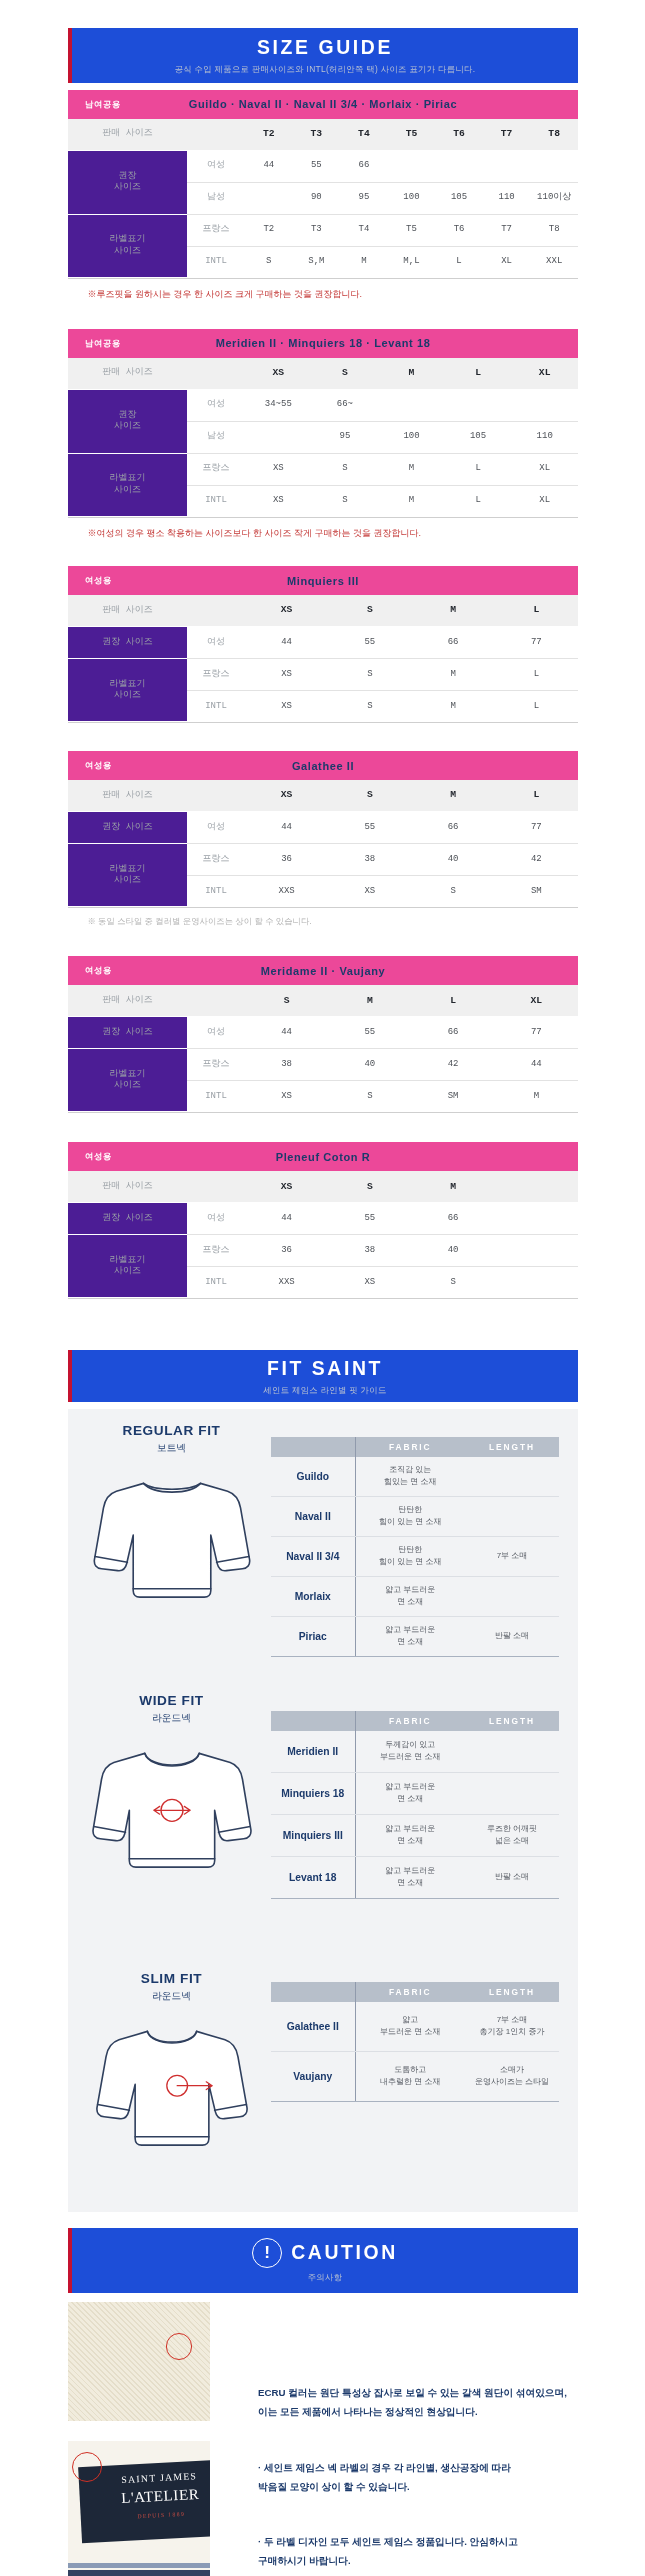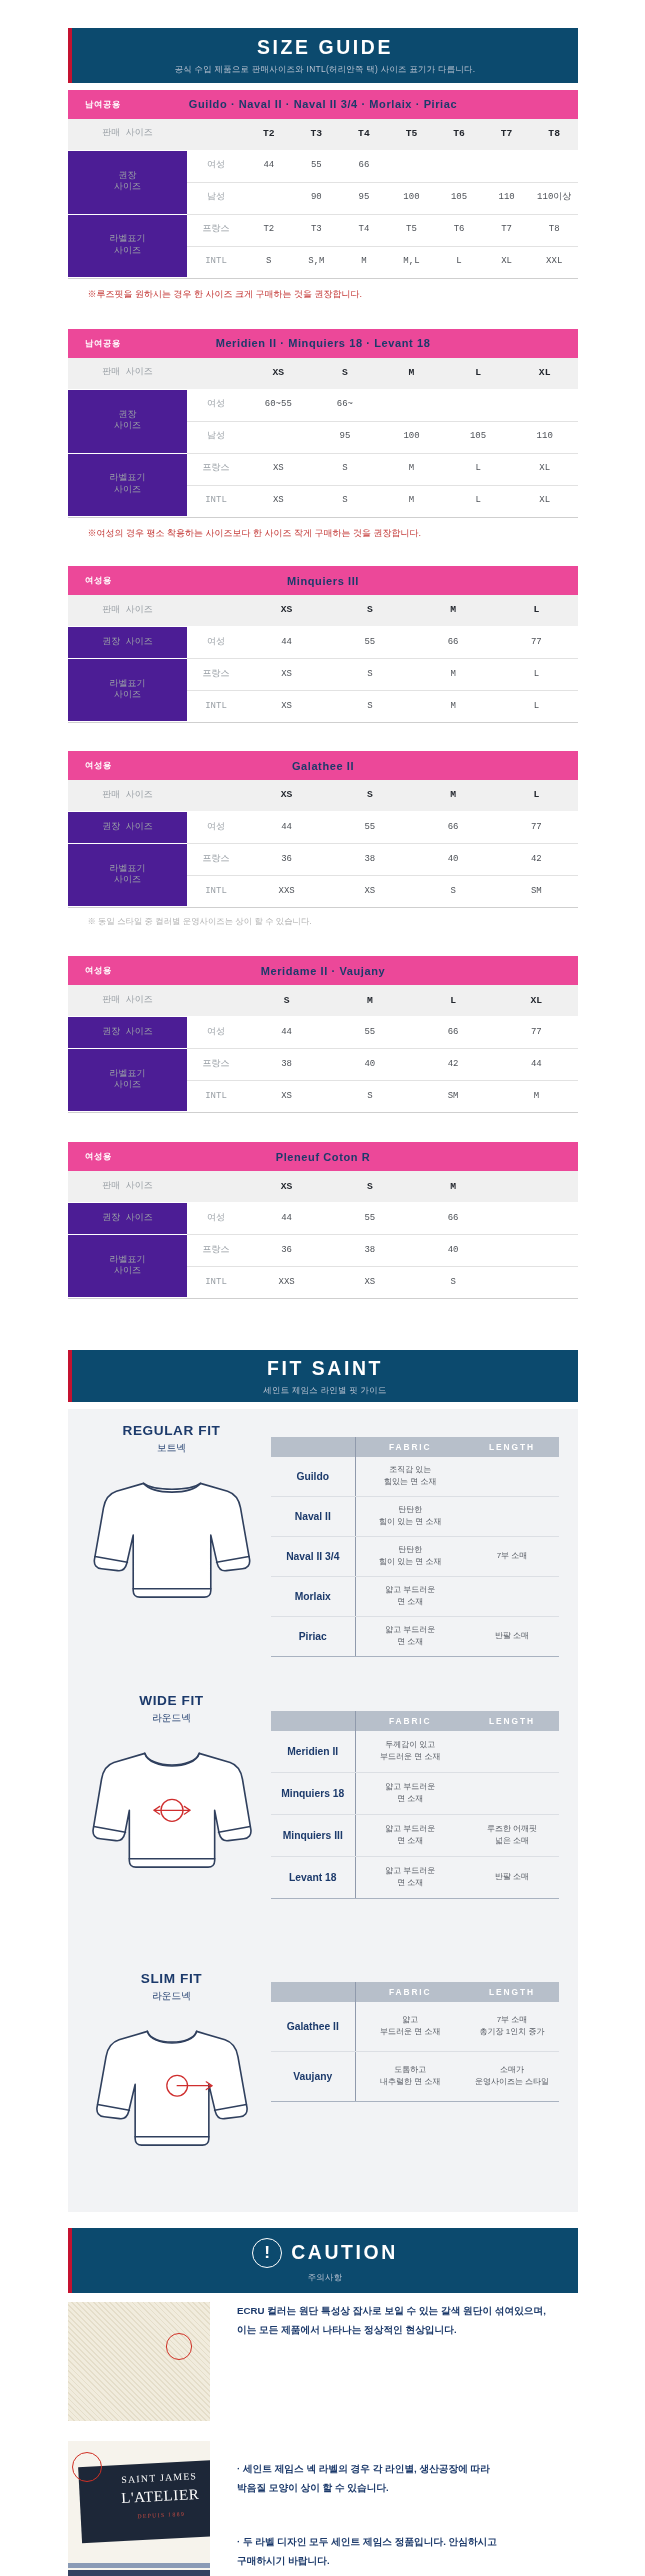--- a/index.html
+++ b/index.html
@@ -7,7 +7,7 @@
   .content{width:510px;margin:0 auto;position:relative;}
 
   
-  .banner{background:#0c4a6e;border-left:4.5px solid #c41230;color:#fff;text-align:center;
+  .banner{background:#1d4ed8;border-left:4.5px solid #c41230;color:#fff;text-align:center;
           display:flex;flex-direction:column;justify-content:center;box-sizing:border-box;}
   .banner .bt{font-size:19.4px;font-weight:bold;letter-spacing:2.6px;}
   .banner .bs{color:#b9c2d1;font-size:8.4px;margin-top:4.5px;letter-spacing:0.3px;}

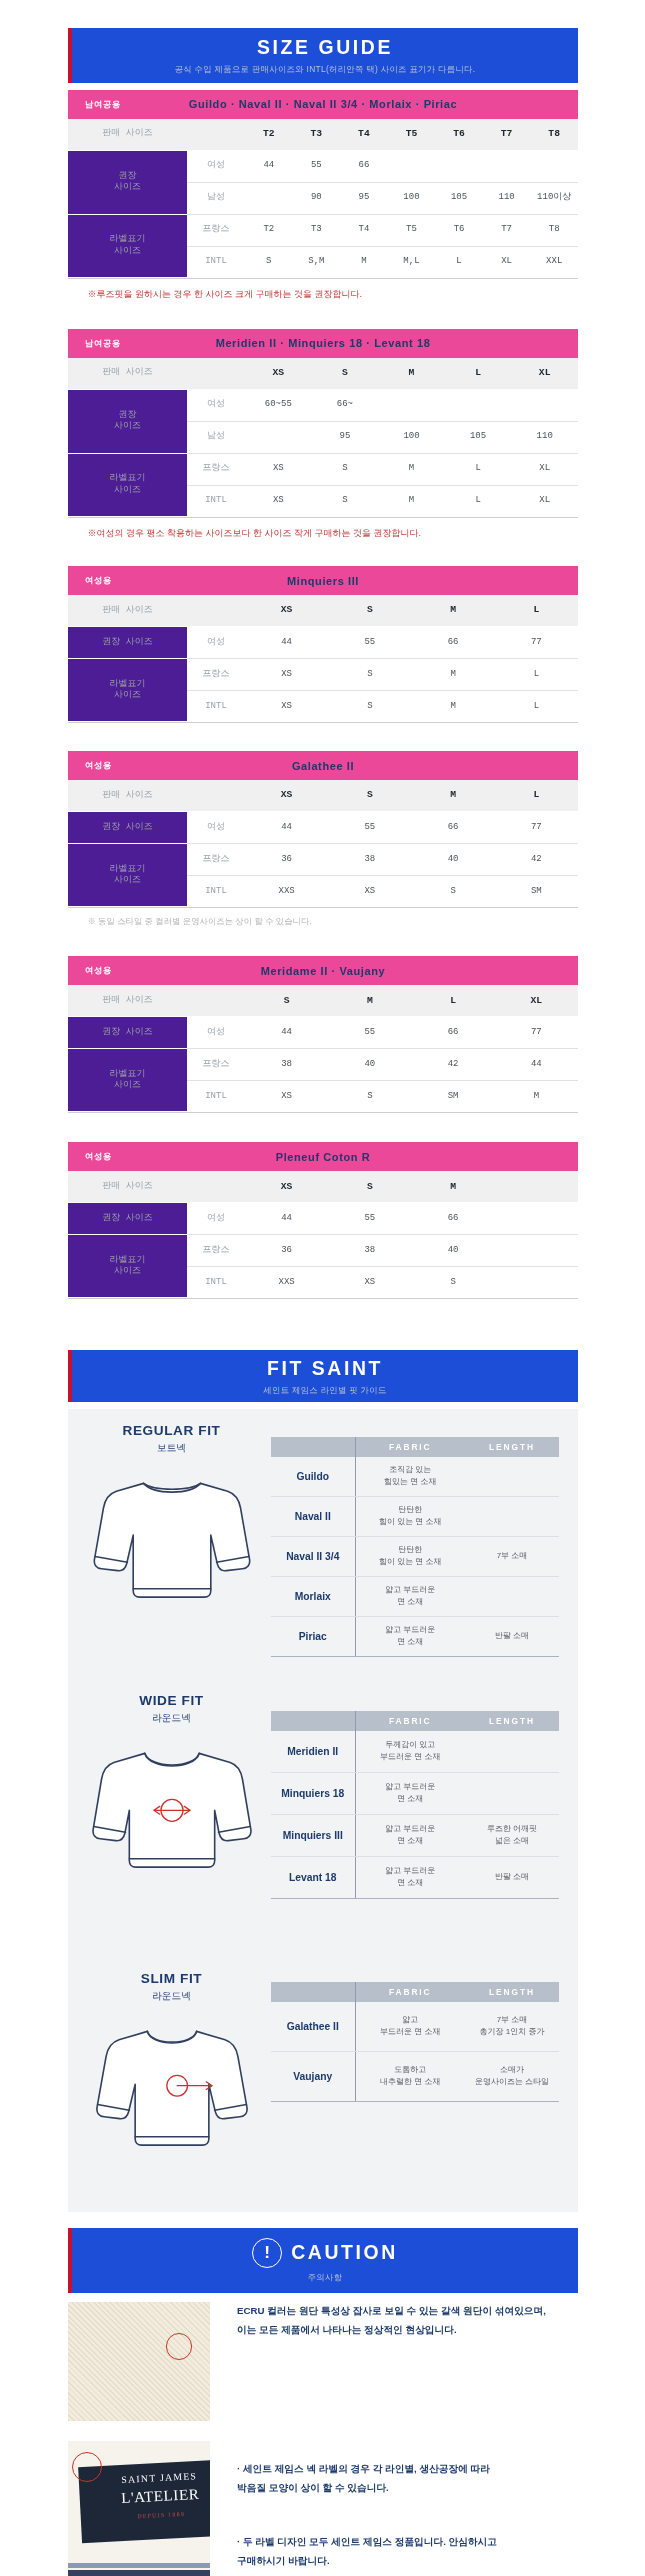--- a/index.html
+++ b/index.html
@@ -182,7 +182,7 @@
       <td class="lbl" rowspan="2">권장
 사이즈</td>
       <td class="sub">여성</td>
-      <td>60~55</td>
+      <td>34~55</td>
       <td>66~</td>
       <td></td>
       <td></td>

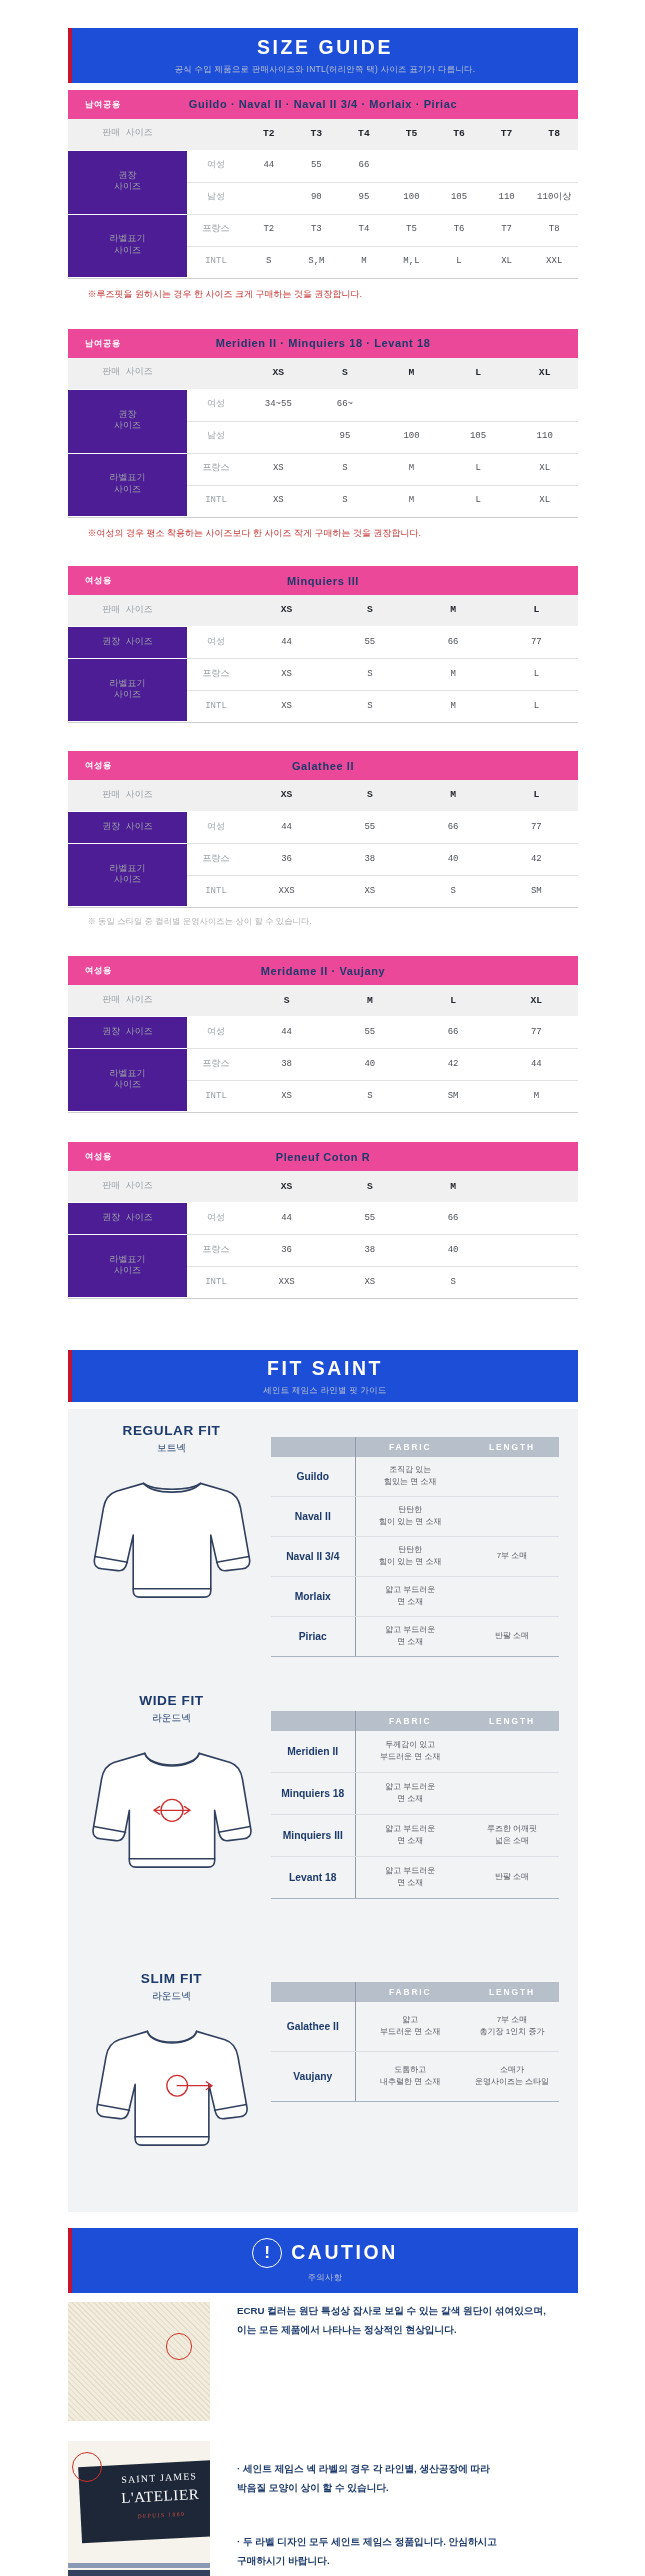--- a/index.html
+++ b/index.html
@@ -56,7 +56,7 @@
   .fl1{top:14px;} .fl2{top:284px;} .fl3{top:562px;}
 
   
-  .cblock{display:flex;align-items:flex-start;}
+  .cblock{display:flex;align-items:flex-end;gap:21px;}
   .cb1{margin-top:9.7px;height:119px;}
   .cb2{margin-top:19.4px;height:149px;}
   .cimg{position:relative;width:142px;height:100%;overflow:hidden;flex:none;}

